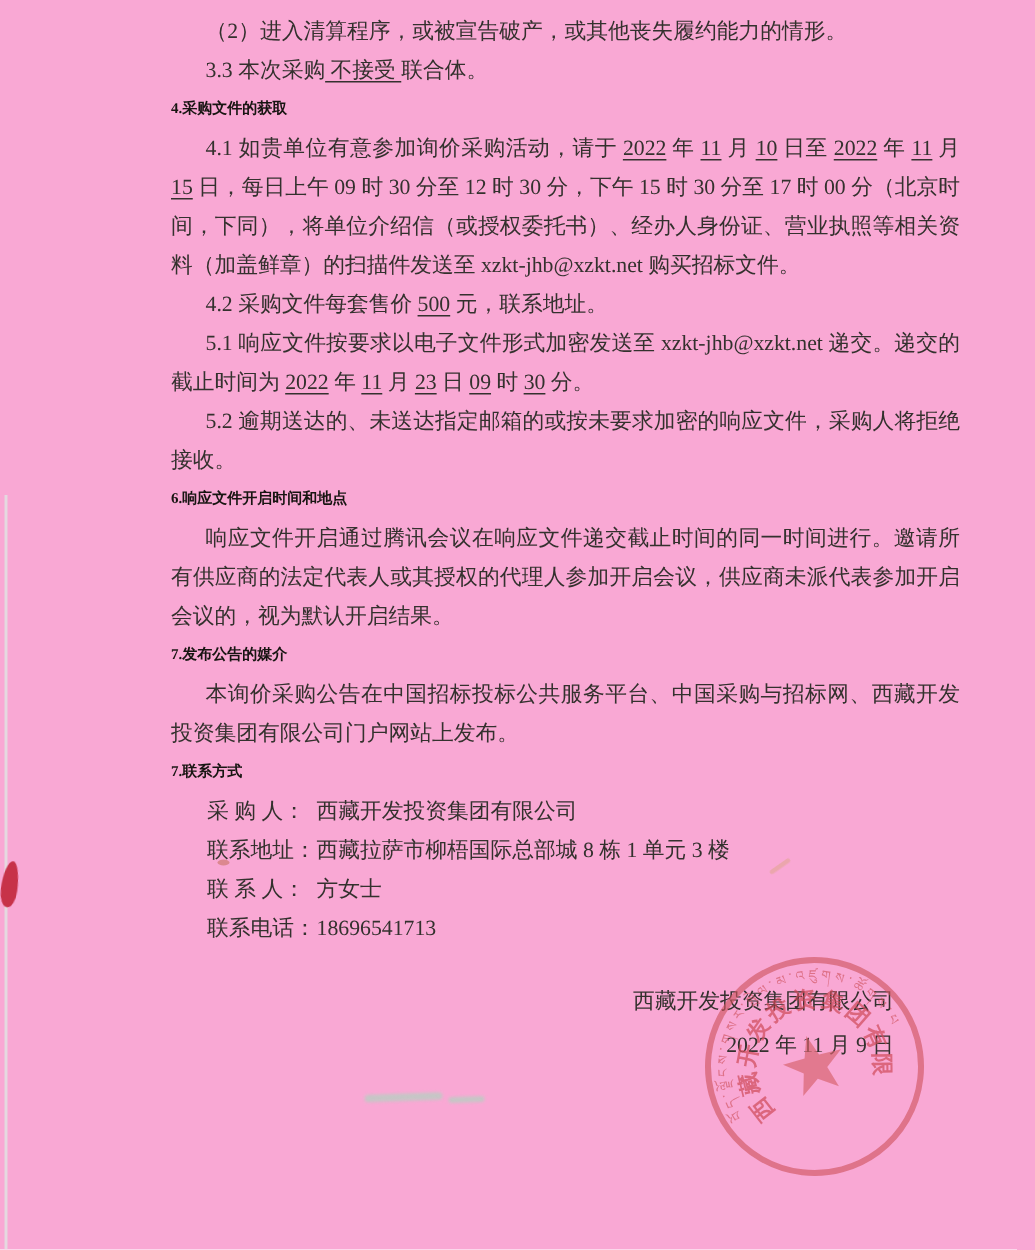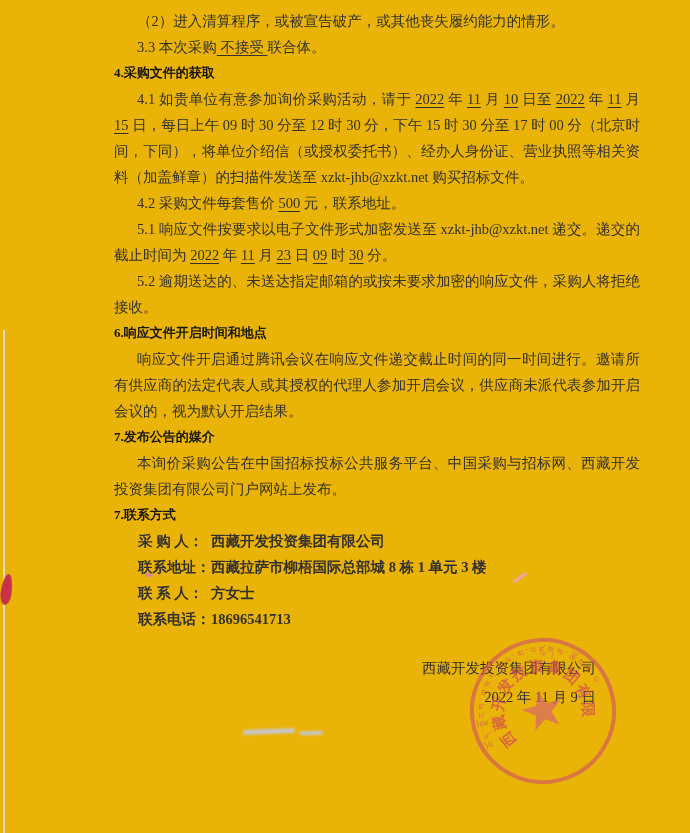--- a/index.html
+++ b/index.html
@@ -6,7 +6,7 @@
   .page{
     position:relative;
     width:690px;height:833px;
-    background:#eab308;
+    background:#f9a8d4;
     overflow:hidden;
     font-family:"Liberation Serif","DejaVu Serif",serif;
     color:#34312e;

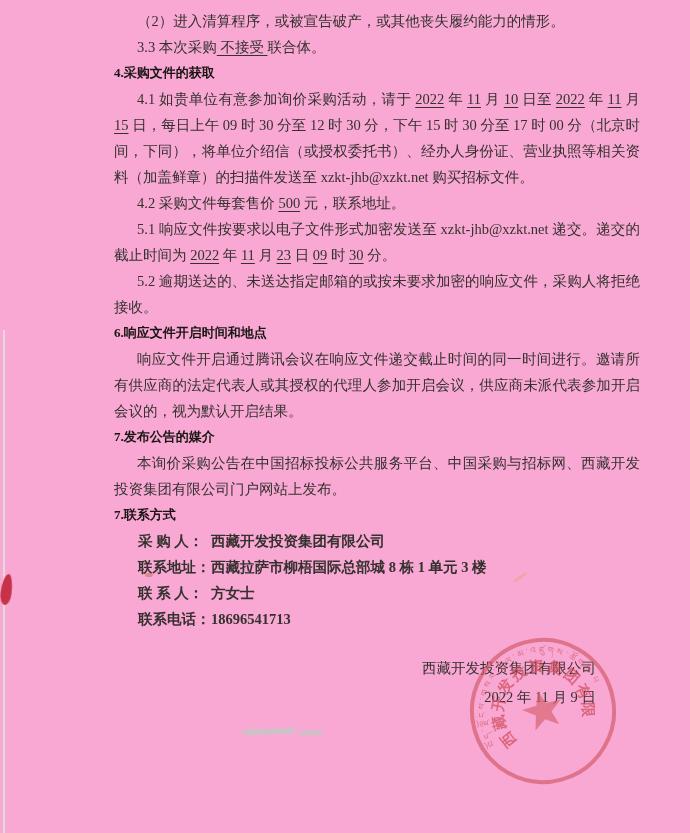--- a/index.html
+++ b/index.html
@@ -28,7 +28,7 @@
   .heading{
     margin:0;
     font-weight:bold;
-    font-size:13px;
+    font-size:10px;
     color:#181512;
     line-height:26px;
   }

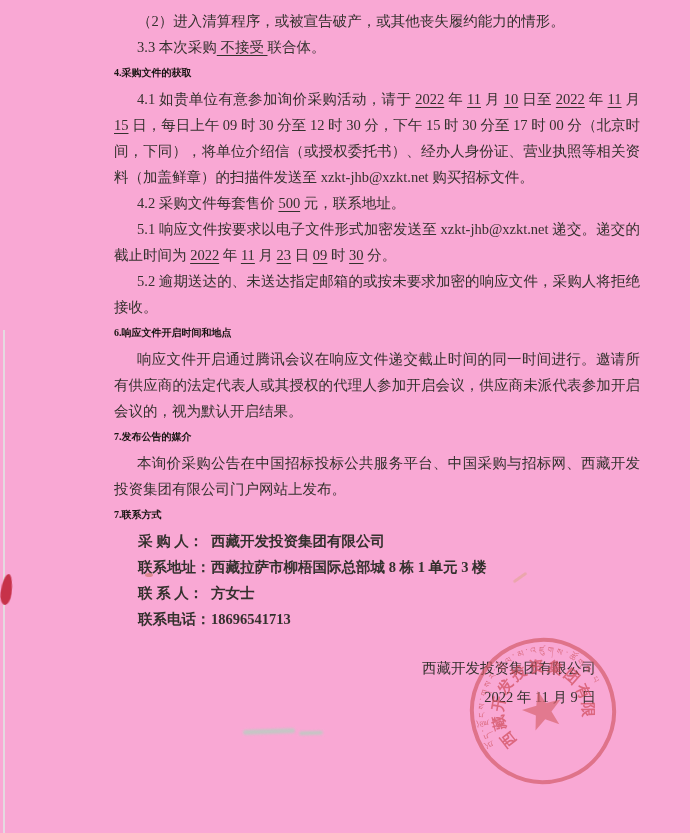--- a/index.html
+++ b/index.html
@@ -37,7 +37,7 @@
     text-underline-offset:3px;
     text-decoration-thickness:1px;
   }
-  .contact-row{margin-left:24px;line-height:26px;white-space:nowrap;font-weight:bold;}
+  .contact-row{margin-left:24px;line-height:26px;white-space:nowrap;}
   .contact-label{display:inline-block;width:73px;white-space:pre;}
   .signature{margin-top:23px;text-align:right;padding-right:44px;}
   .sig-company{line-height:26px;}

